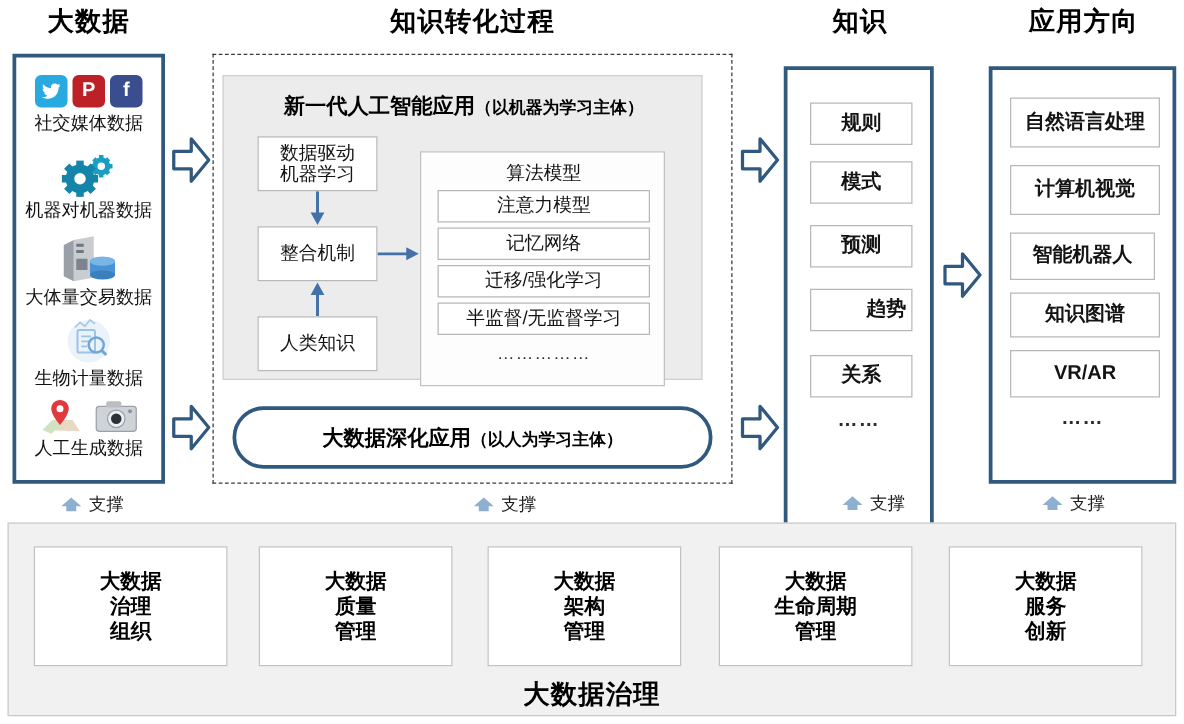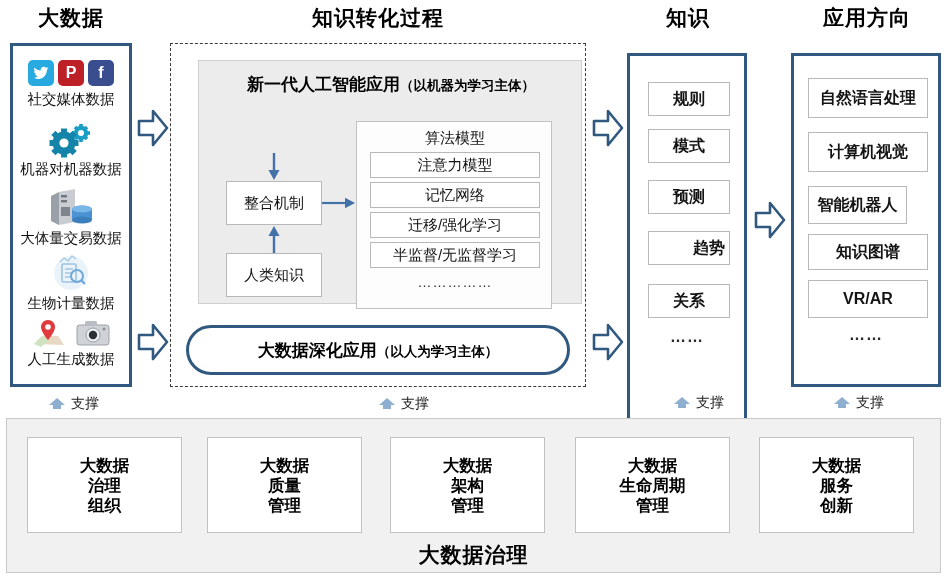--- a/index.html
+++ b/index.html
@@ -267,7 +267,7 @@
 
   <div class="abs dashed-frame" style="left:170px;top:43px;width:416px;height:344px;"></div>
 
-  <div class="abs grey-panel" style="left:198px;top:60px;width:384px;height:244px;padding-left:31px;">
+  <div class="abs grey-panel" style="left:178px;top:60px;width:384px;height:244px;padding-left:31px;">
     <div class="abs mid-title" style="left:0;top:12px;width:384px;">
       <span>新一代人工智能应用</span><span class="sub">（以机器为学习主体）</span>
     </div>

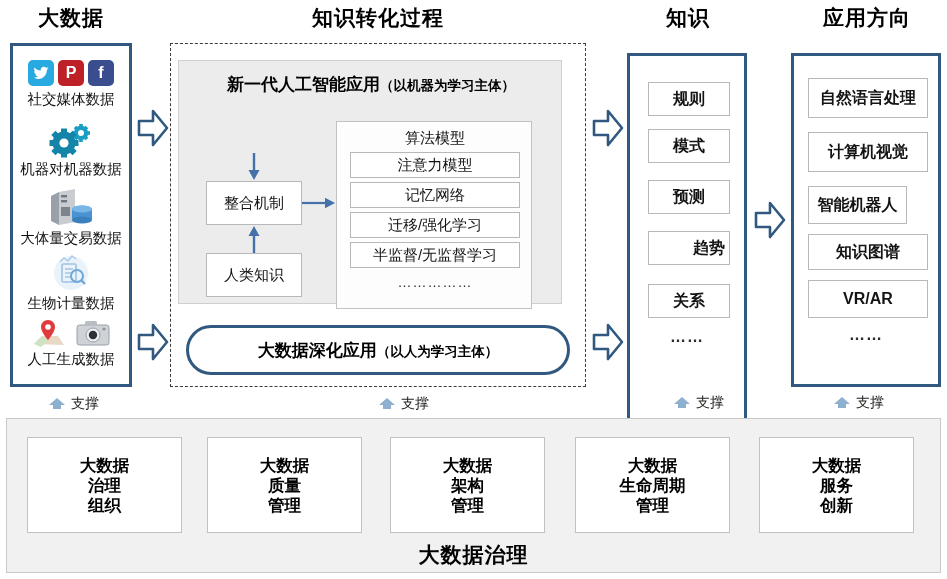--- a/index.html
+++ b/index.html
@@ -272,6 +272,10 @@
       <span>新一代人工智能应用</span><span class="sub">（以机器为学习主体）</span>
     </div>
 
+    <div class="abs cell" style="left:27px;top:48px;width:96px;height:44px;flex-direction:column;">
+      <span>数据驱动</span>
+      <span>机器学习</span>
+    </div>
     <div class="abs" style="left:68px;top:92px;">
       <svg width="14" height="28" viewBox="0 0 14 28">
           <line x1="7" y1="0" x2="7" y2="19" stroke="#4472a8" stroke-width="2.4"></line>

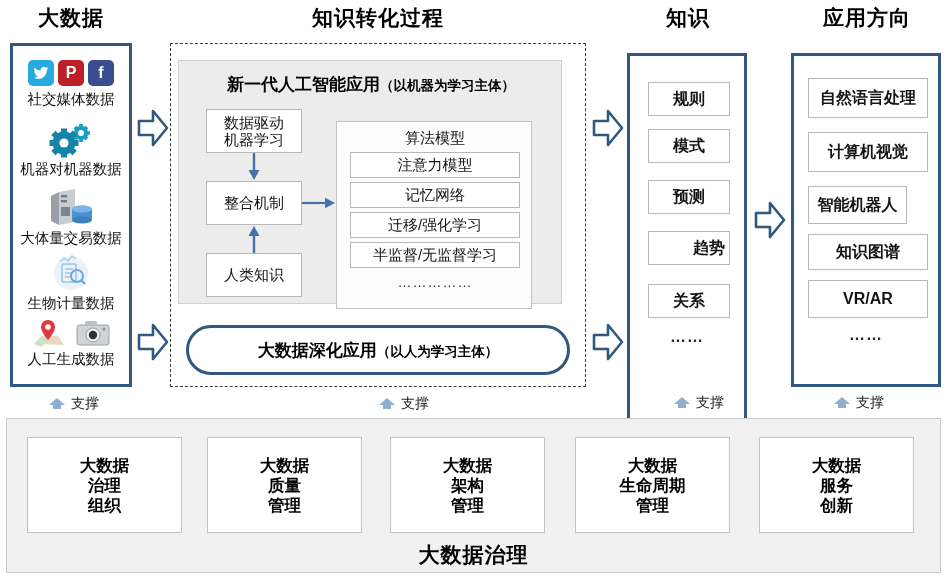--- a/index.html
+++ b/index.html
@@ -343,7 +343,7 @@
   <div class="abs navy-frame" style="left:791px;top:53px;width:150px;height:334px;">
     <div class="abs cell bold" style="left:14px;top:22px;width:120px;height:40px;">自然语言处理</div>
     <div class="abs cell bold" style="left:14px;top:76px;width:120px;height:40px;">计算机视觉</div>
-    <div class="abs cell bold" style="left:14px;top:130px;width:99px;height:38px;">智能机器人</div>
+    <div class="abs cell bold" style="left:14px;top:130px;width:116px;height:38px;">智能机器人</div>
     <div class="abs cell bold" style="left:14px;top:178px;width:120px;height:36px;">知识图谱</div>
     <div class="abs cell bold" style="left:14px;top:224px;width:120px;height:38px;">VR/AR</div>
     <div class="abs dots" style="left:0;top:270px;width:144px;font-weight:bold;font-size:16px;">……</div>

